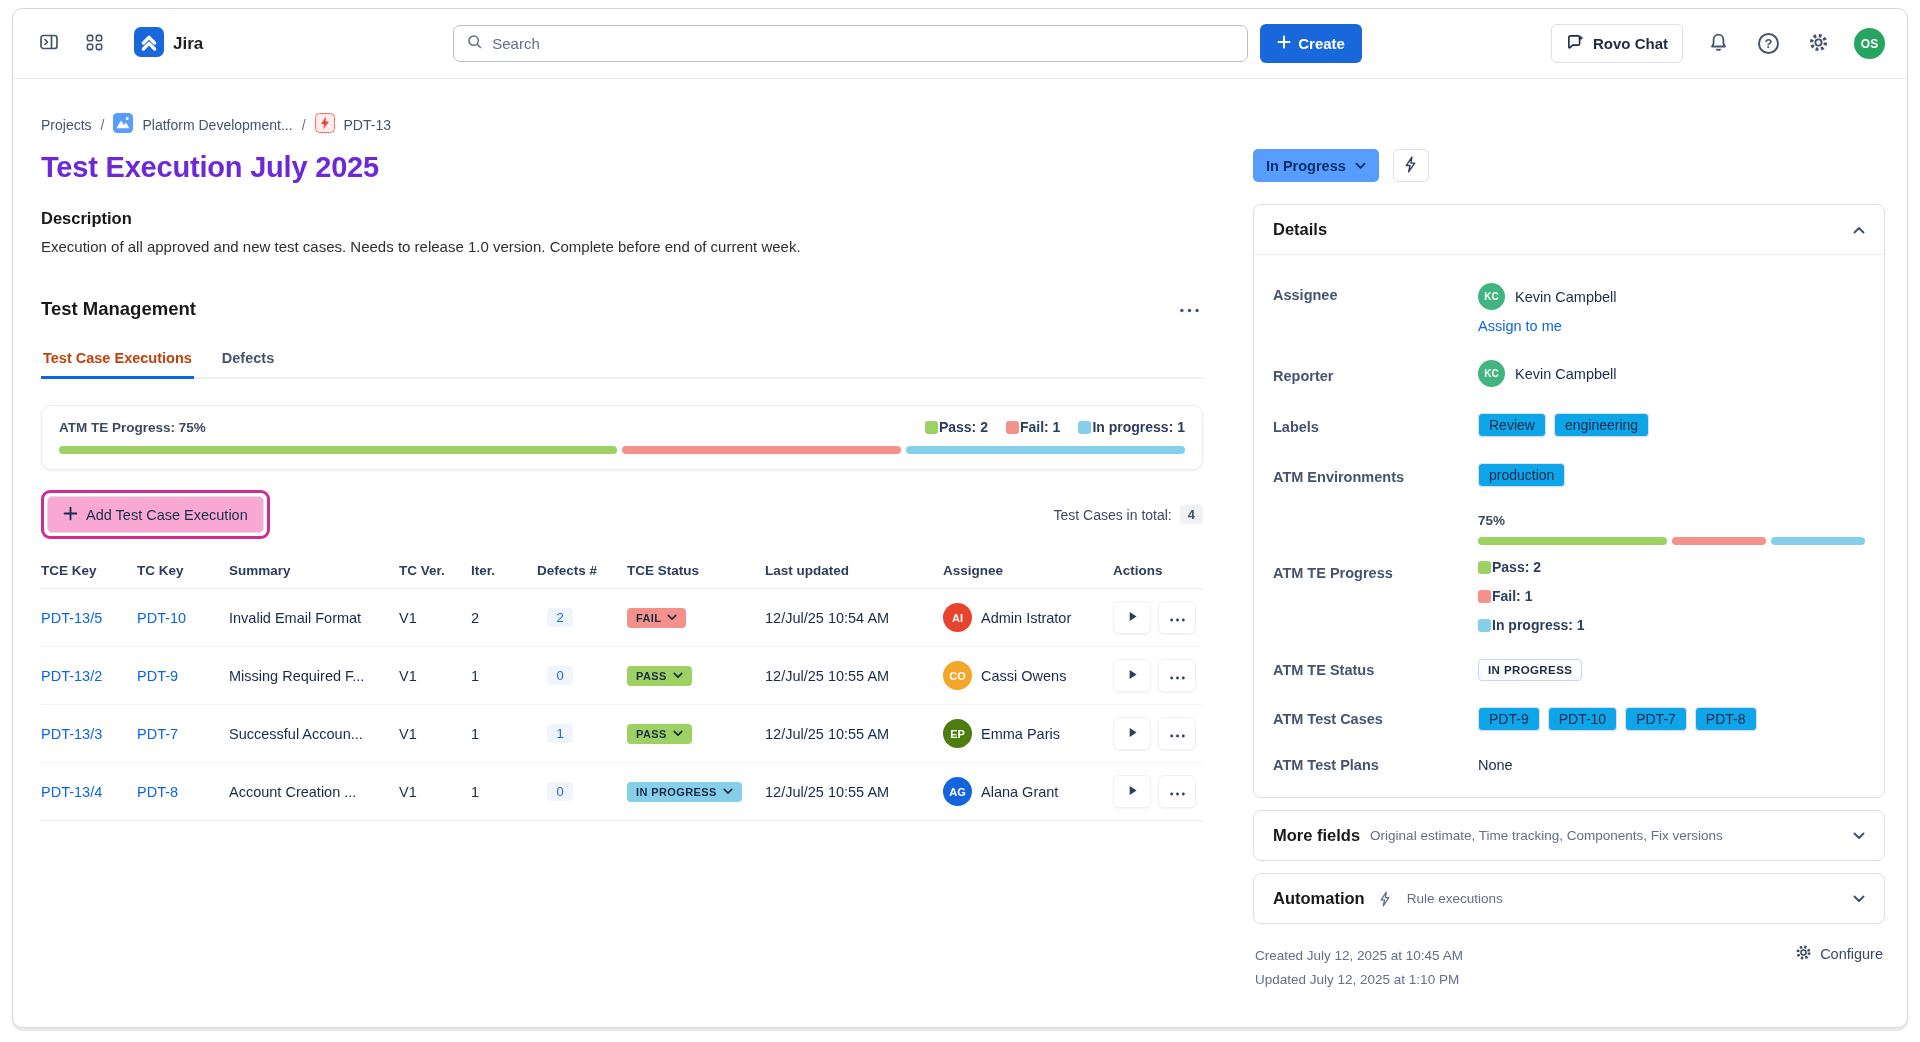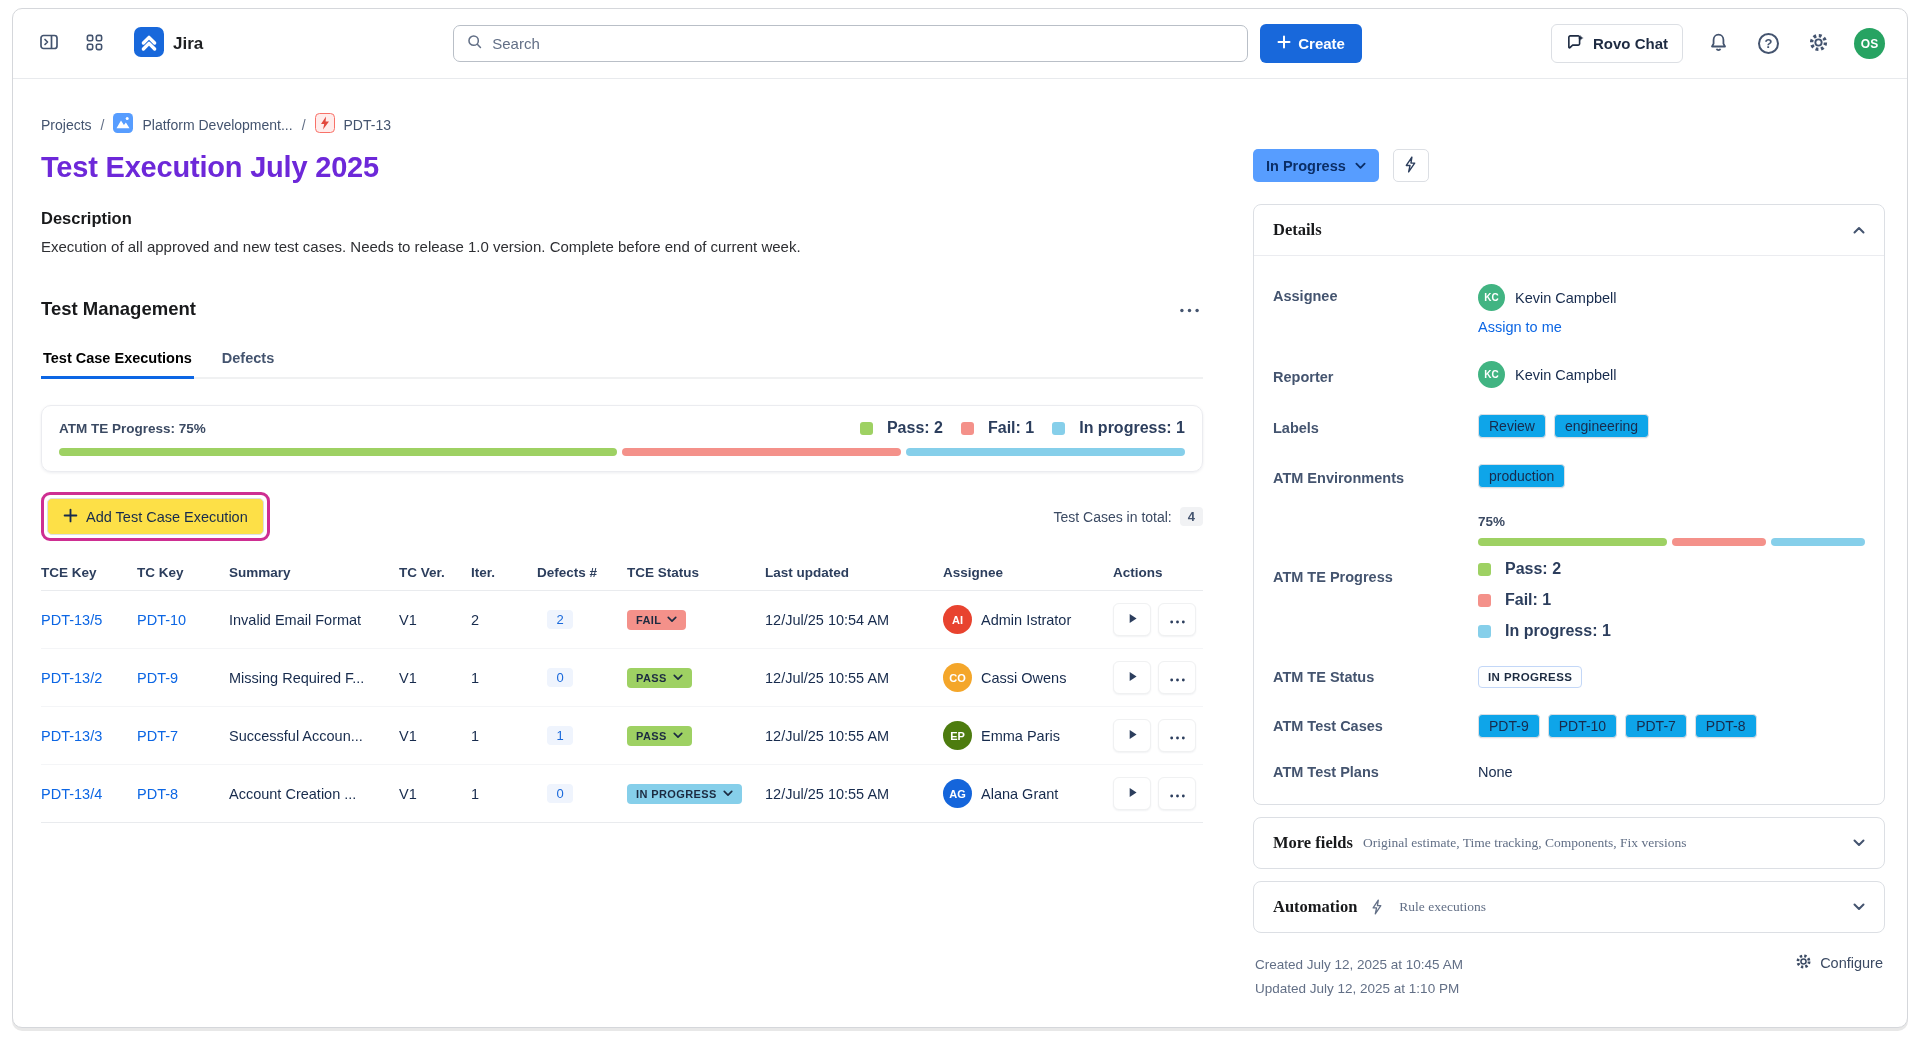--- a/index.html
+++ b/index.html
@@ -93,7 +93,7 @@
               border:1px solid #DCDFE4; border-radius:5px; cursor:pointer; }
   .panel { border:1px solid #DCDFE4; border-radius:8px; background:#fff; }
   .details { margin-top:22px; }
-  .panel-head { display:flex; align-items:center; justify-content:space-between; padding:15px 19px; cursor:pointer;font-family:Liberation Serif, serif; }
+  .panel-head { display:flex; align-items:center; justify-content:space-between; padding:15px 19px; cursor:pointer; }
   .panel-title { font-size:16.5px; font-weight:700; color:#18191B; }
   .details .panel-head { border-bottom:1px solid #EBECF0; }
   .dbody { padding:2px 19px 24px; }

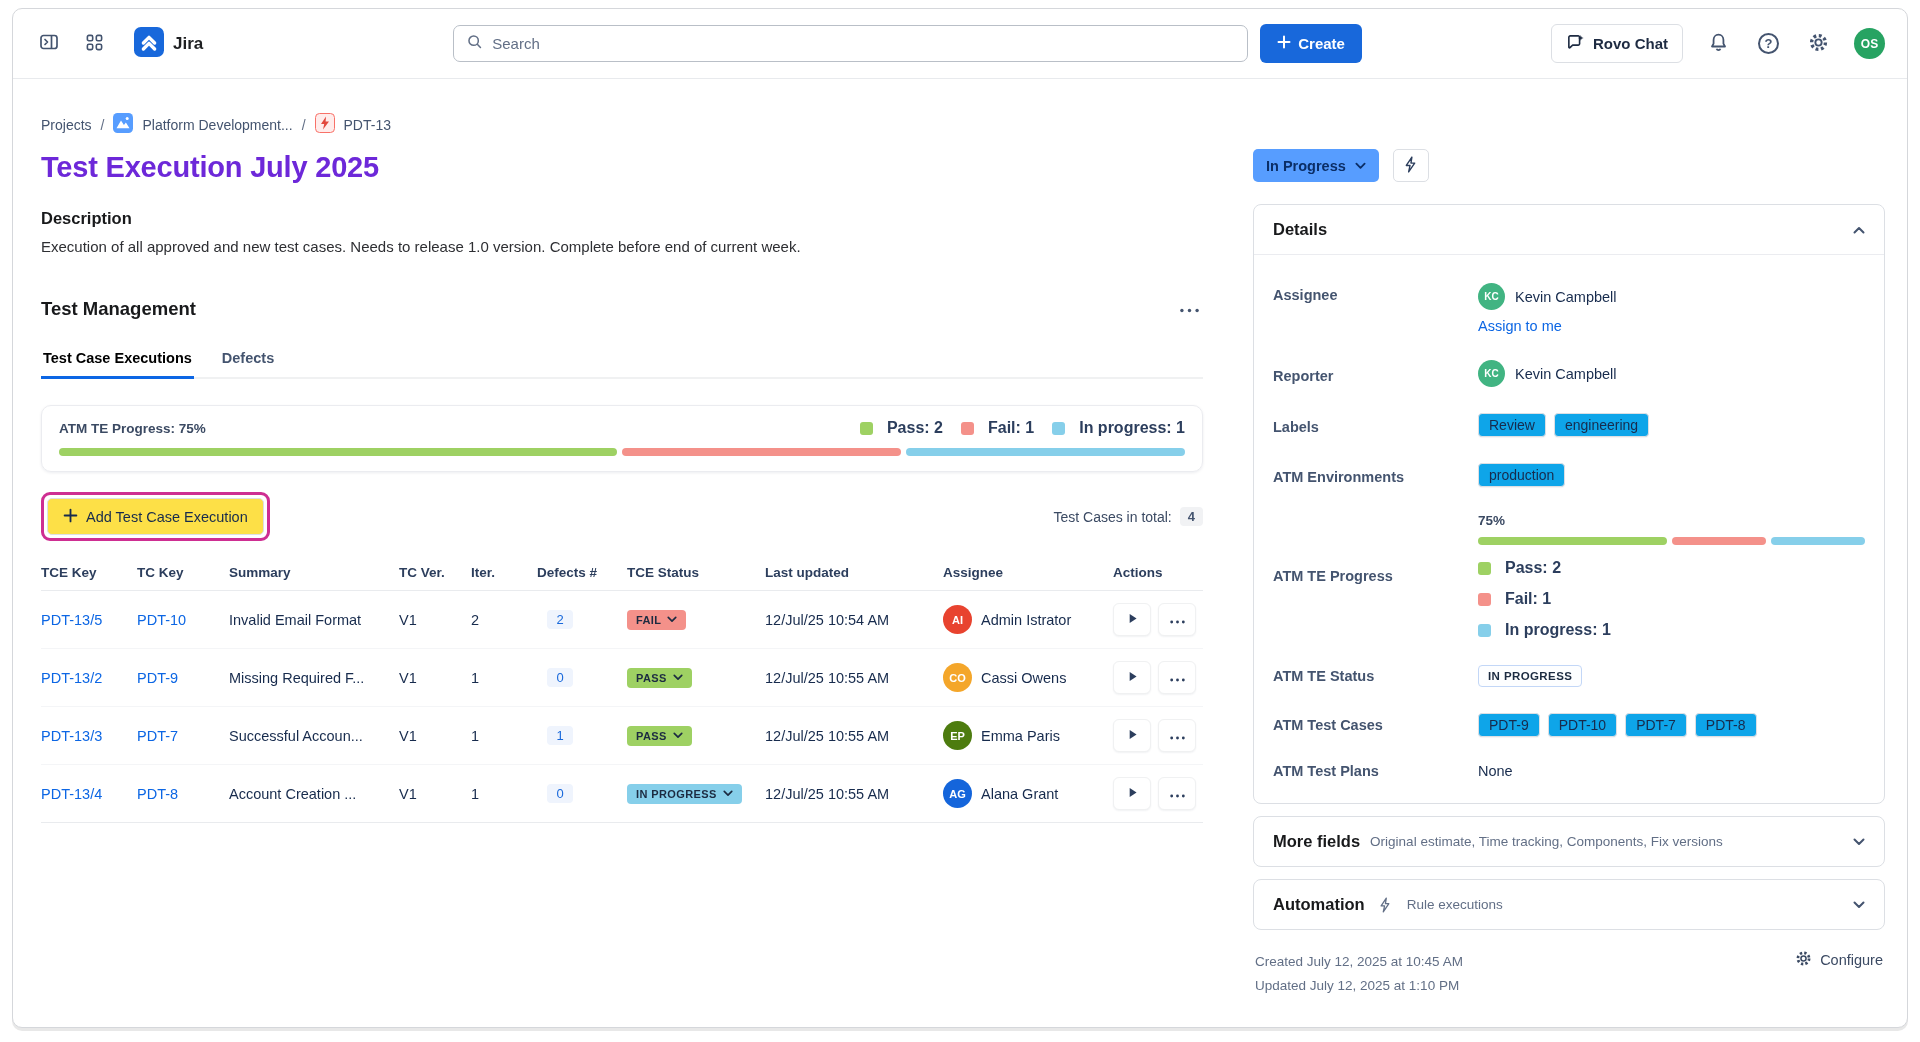--- a/index.html
+++ b/index.html
@@ -45,7 +45,7 @@
   .tm-title { font-size:18.5px; font-weight:700; color:#18191B; }
   .tabs { margin-top:24px; display:flex; gap:26px; border-bottom:2px solid #F0F1F2; }
   .tab { padding:6px 2px 10px; font-size:14.5px; font-weight:700; color:#44546F; cursor:pointer; margin-bottom:-2px; border-bottom:3px solid transparent; }
-  .tab.active { color:#000000; border-bottom-color:#0C66E4; }
+  .tab.active { color:#c2410c; border-bottom-color:#0C66E4; }
 
   .progress-card { margin-top:26px; border:1px solid #EBECF0; border-radius:10px; box-shadow:0 1px 3px rgba(9,30,66,.08);
                    padding:13px 17px 15px; }

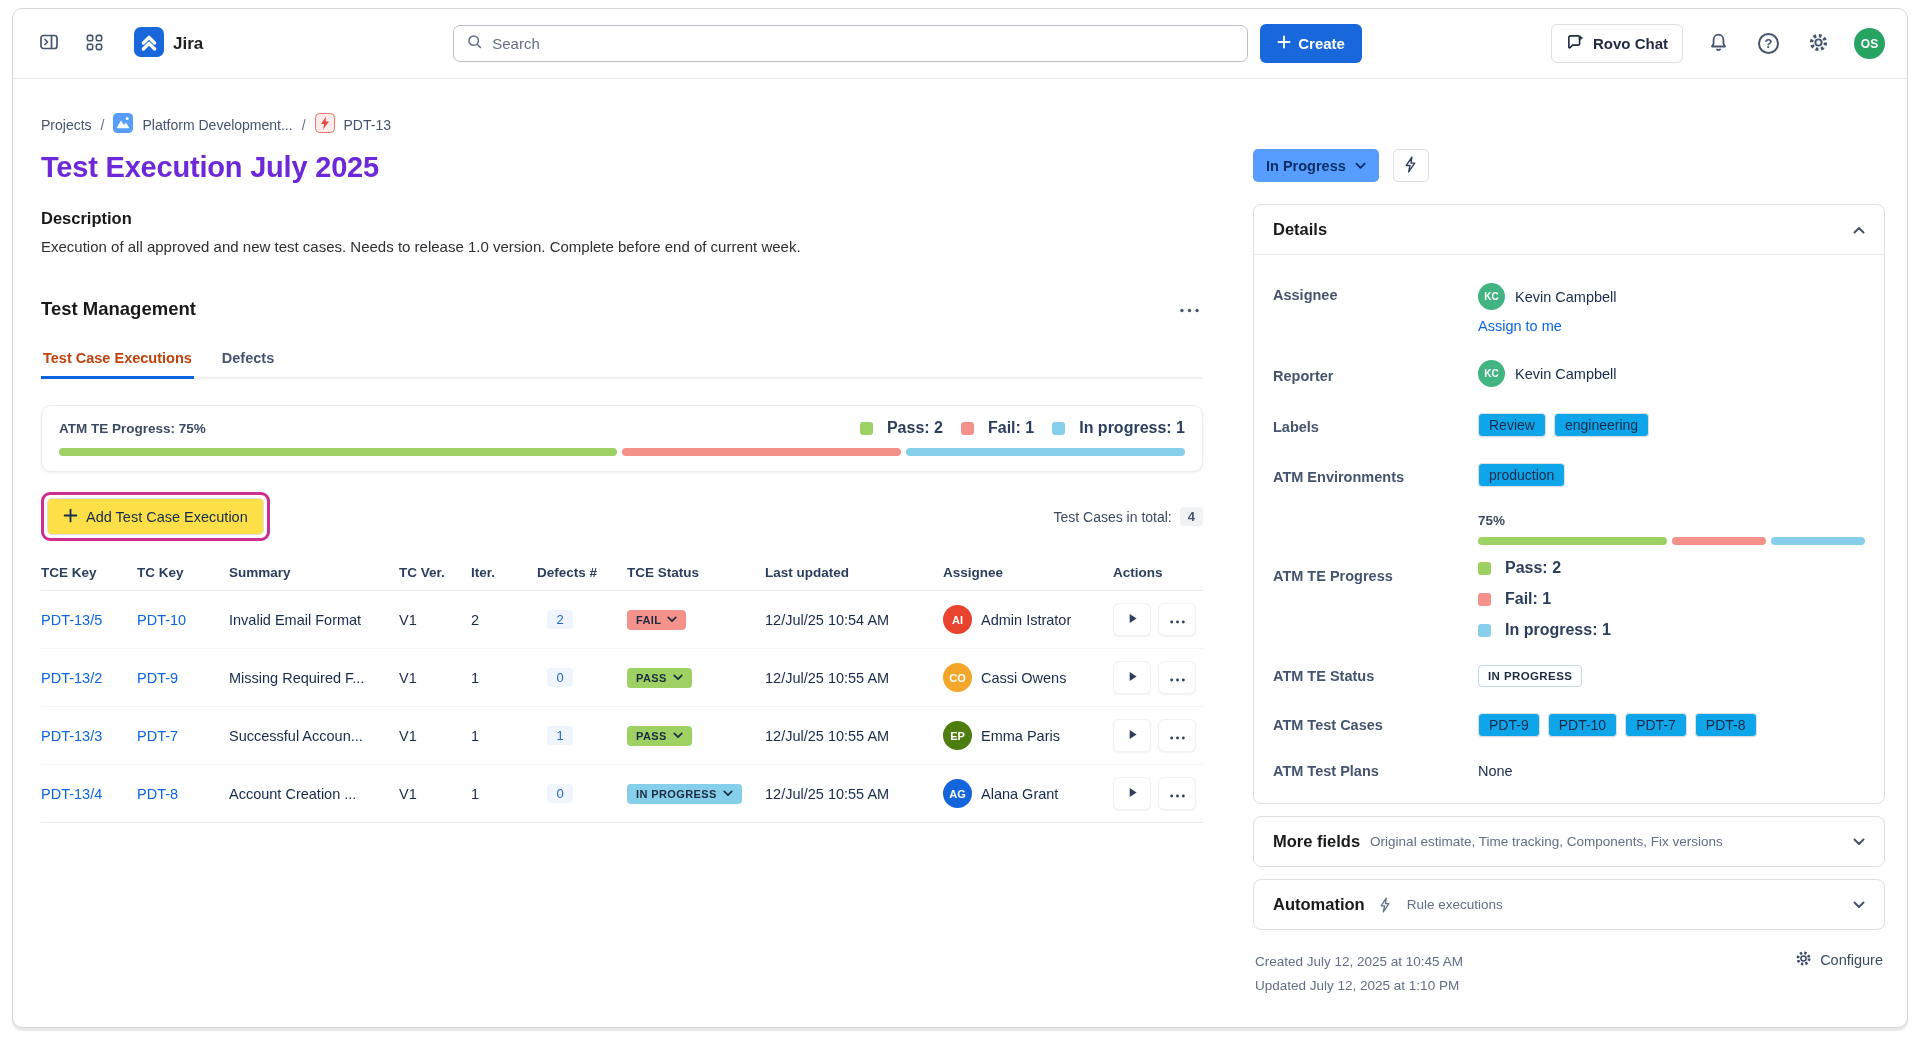--- a/index.html
+++ b/index.html
@@ -52,7 +52,7 @@
   .pc-top { display:flex; align-items:center; justify-content:space-between; }
   .pc-label { font-size:13.5px; font-weight:700; color:#3B4A63; }
   .legend { display:flex; gap:18px; }
-  .legend-item { display:flex; align-items:center; gap:14px; font-size:16px; font-weight:700; color:#2C3E5D; }
+  .legend-item { display:flex; align-items:center; gap:1px; font-size:14px; font-weight:700; color:#2C3E5D; }
   .sq { width:13px; height:13px; border-radius:3px; }
   .segbar { display:flex; gap:5px; margin-top:11px; }
   .seg { height:8px; border-radius:4px; }

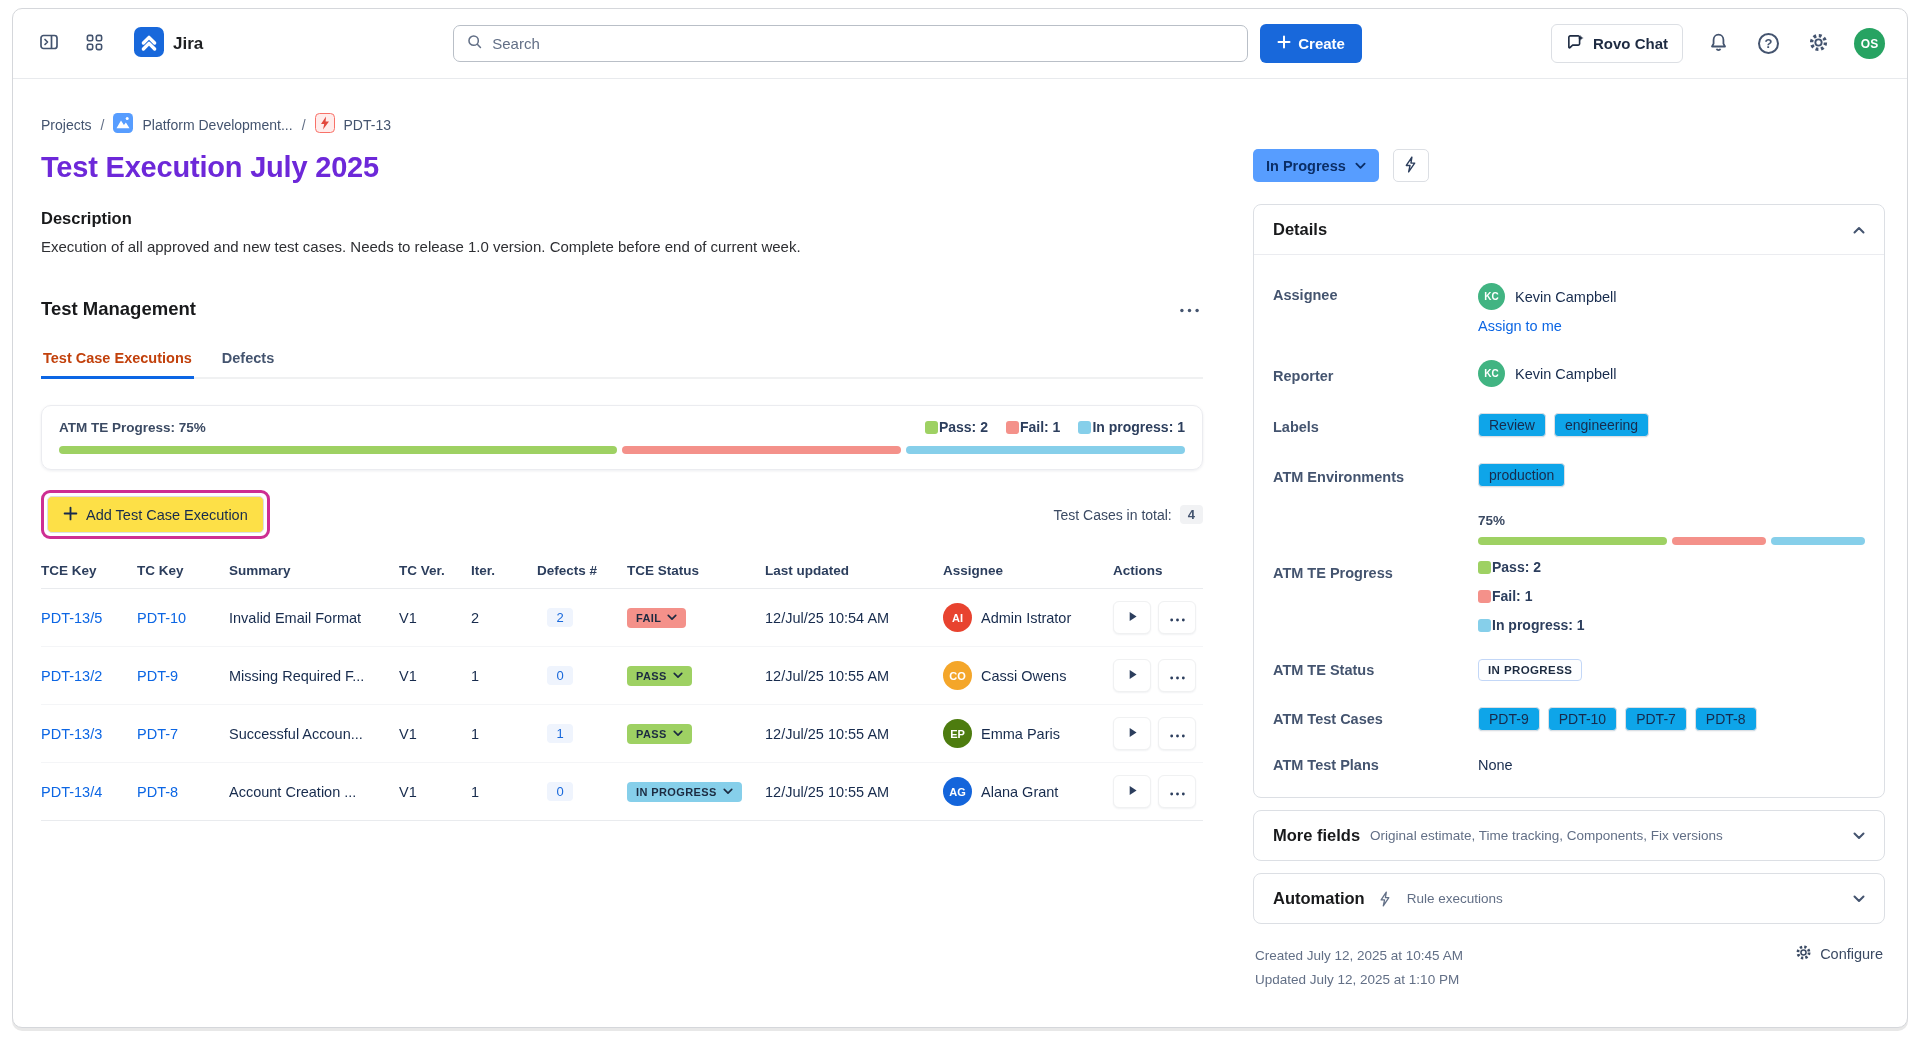--- a/index.html
+++ b/index.html
@@ -59,7 +59,7 @@
 
   .addrow { margin-top:20px; display:flex; align-items:center; justify-content:space-between; }
   .hl-box { border:3px solid #CE2E92; border-radius:9px; padding:3px; }
-  .btn-add { display:flex; align-items:center; gap:8px; height:37px; padding:0 15px; background:#fde047; cursor:pointer;
+  .btn-add { display:flex; align-items:center; gap:8px; height:37px; padding:0 15px; background:#f9a8d4; cursor:pointer;
              border:1px solid #DCDFE4; border-radius:5px; font-size:14.5px; font-weight:500; color:#172B4D; font-family:inherit; }
   .total { display:flex; align-items:center; gap:8px; font-size:14px; color:#3B4A63; }
   .total-badge { background:#F1F2F4; border-radius:4px; padding:2px 8px; font-size:13px; font-weight:700; color:#44546F; }

